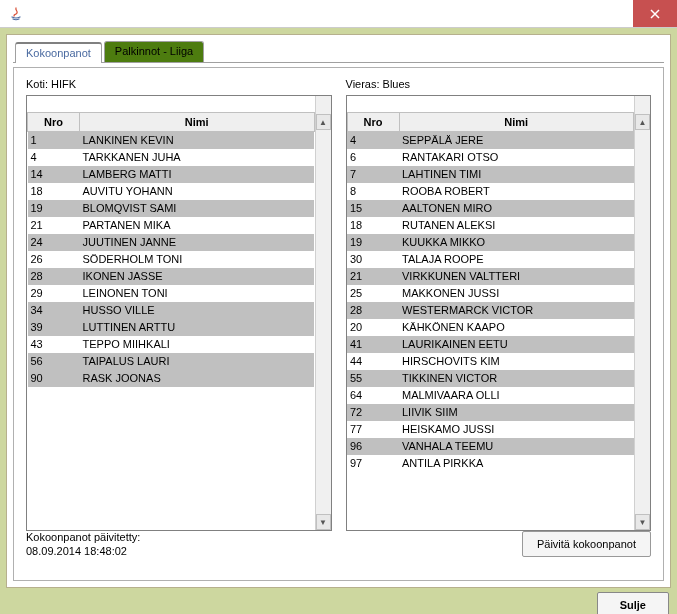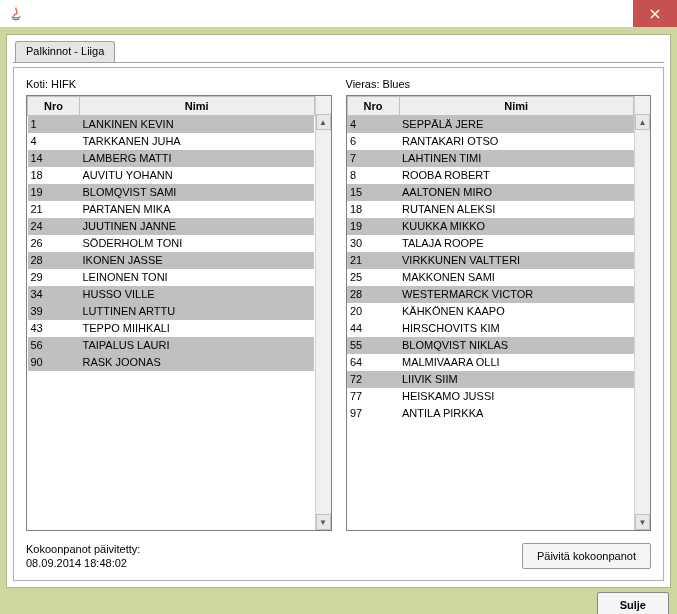--- a/index.html
+++ b/index.html
@@ -208,6 +208,7 @@
   <div class="main-panel">
 
     <div class="tabstrip">
+      <div class="tab active">Kokoonpanot</div>
       <div class="tab">Palkinnot - Liiga</div>
     </div>
 

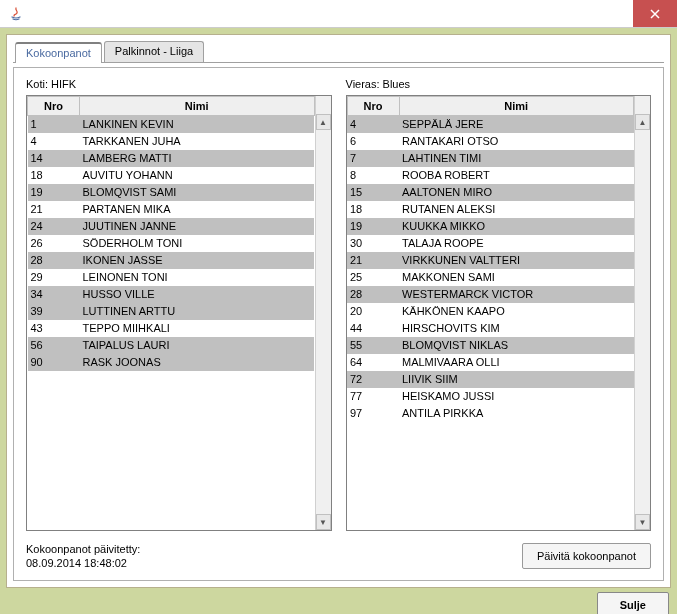--- a/index.html
+++ b/index.html
@@ -67,7 +67,7 @@
     font-size: 11px;
     border-top-left-radius: 3px;
     border-top-right-radius: 3px;
-    background: #e5e5e5;
+    background: #4d7c0f;
     cursor: pointer;
     position: relative;
   }

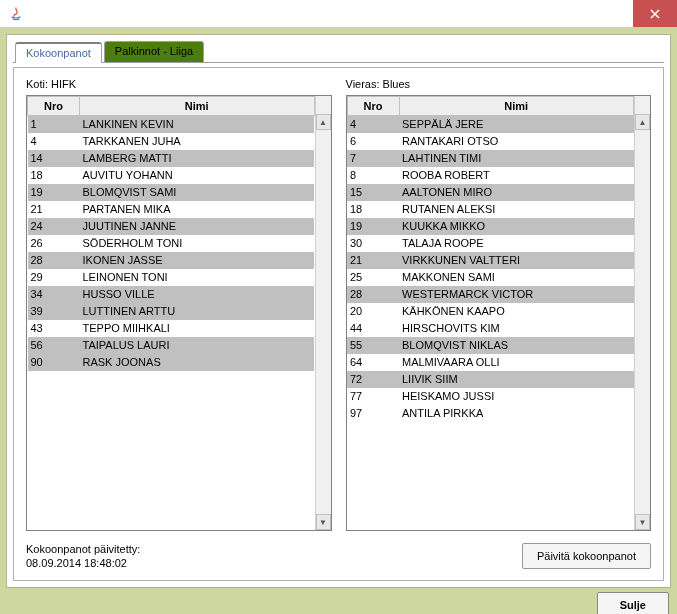--- a/index.html
+++ b/index.html
@@ -105,6 +105,7 @@
   .table-body {
     flex: 1;
     overflow: hidden;
+    margin-top: 16px;
   }
   table {
     border-collapse: collapse;

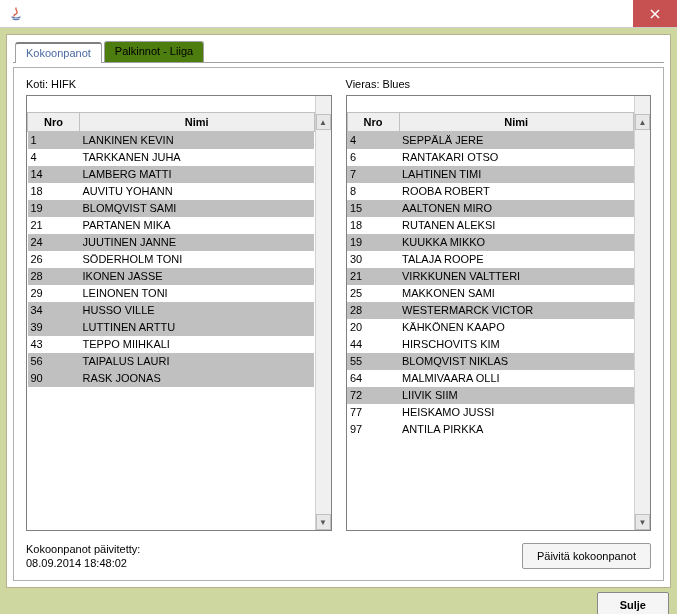--- a/index.html
+++ b/index.html
@@ -349,7 +349,7 @@
                     </tr>
                     <tr class="plain">
                       <td class="nro">25</td>
-                      <td>MAKKONEN SAMI</td>
+                      <td>MAKKONEN JUSSI</td>
                     </tr>
                     <tr class="shaded">
                       <td class="nro">28</td>

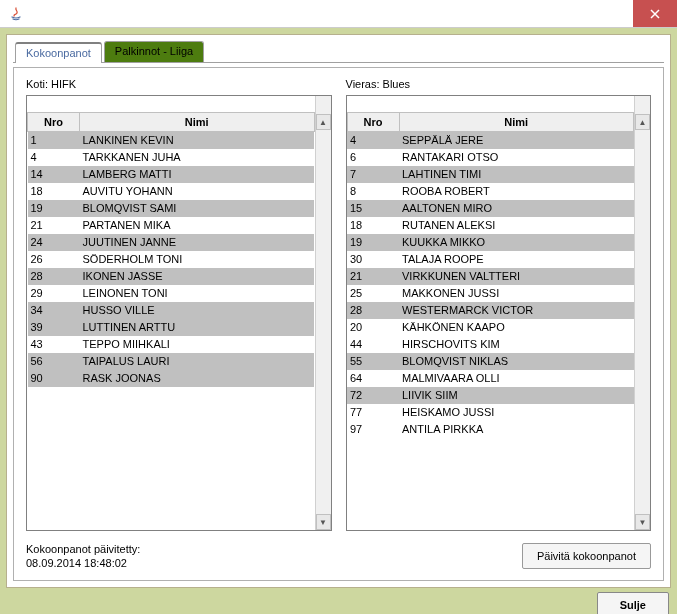--- a/index.html
+++ b/index.html
@@ -359,6 +359,10 @@
                       <td class="nro">20</td>
                       <td>KÄHKÖNEN KAAPO</td>
                     </tr>
+                    <tr class="shaded">
+                      <td class="nro">41</td>
+                      <td>LAURIKAINEN EETU</td>
+                    </tr>
                     <tr class="plain">
                       <td class="nro">44</td>
                       <td>HIRSCHOVITS KIM</td>

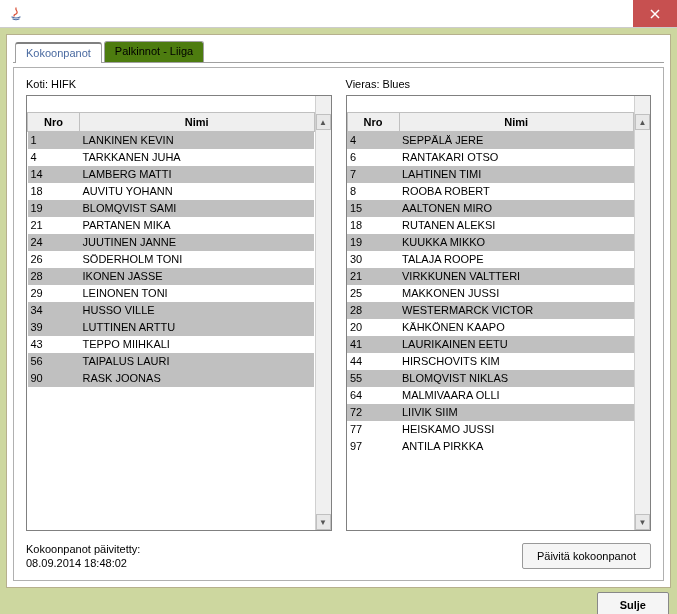--- a/index.html
+++ b/index.html
@@ -369,7 +369,7 @@
                     </tr>
                     <tr class="shaded">
                       <td class="nro">55</td>
-                      <td>BLOMQVIST NIKLAS</td>
+                      <td>TIKKINEN VICTOR</td>
                     </tr>
                     <tr class="plain">
                       <td class="nro">64</td>

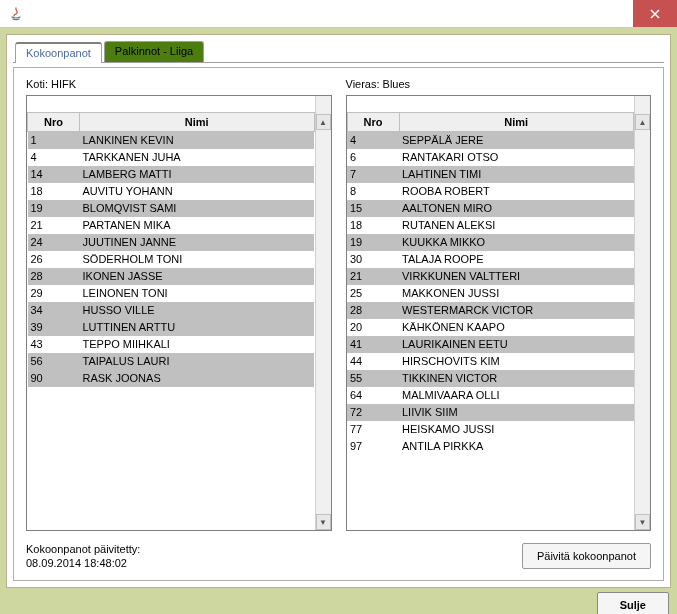--- a/index.html
+++ b/index.html
@@ -383,6 +383,10 @@
                       <td class="nro">77</td>
                       <td>HEISKAMO JUSSI</td>
                     </tr>
+                    <tr class="shaded">
+                      <td class="nro">96</td>
+                      <td>VANHALA TEEMU</td>
+                    </tr>
                     <tr class="plain">
                       <td class="nro">97</td>
                       <td>ANTILA PIRKKA</td>

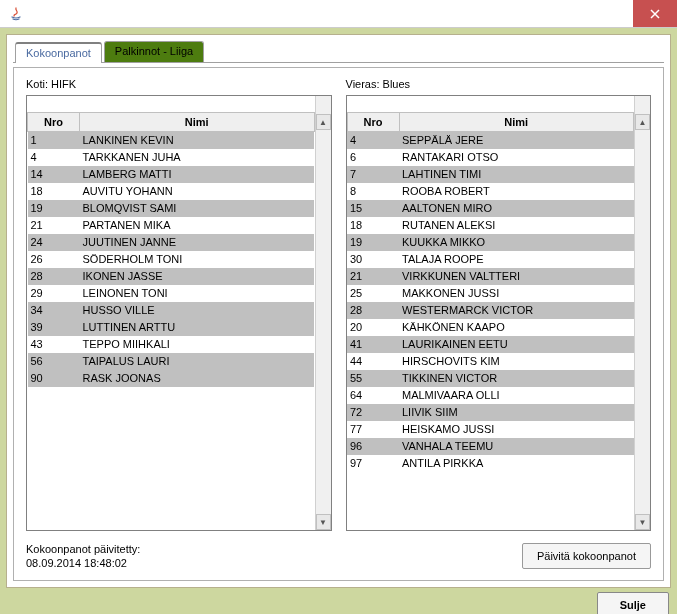--- a/index.html
+++ b/index.html
@@ -155,7 +155,7 @@
     position: absolute;
     left: 12px;
     right: 12px;
-    bottom: 10px;
+    bottom: 22px;
     display: flex;
     justify-content: space-between;
     align-items: center;

